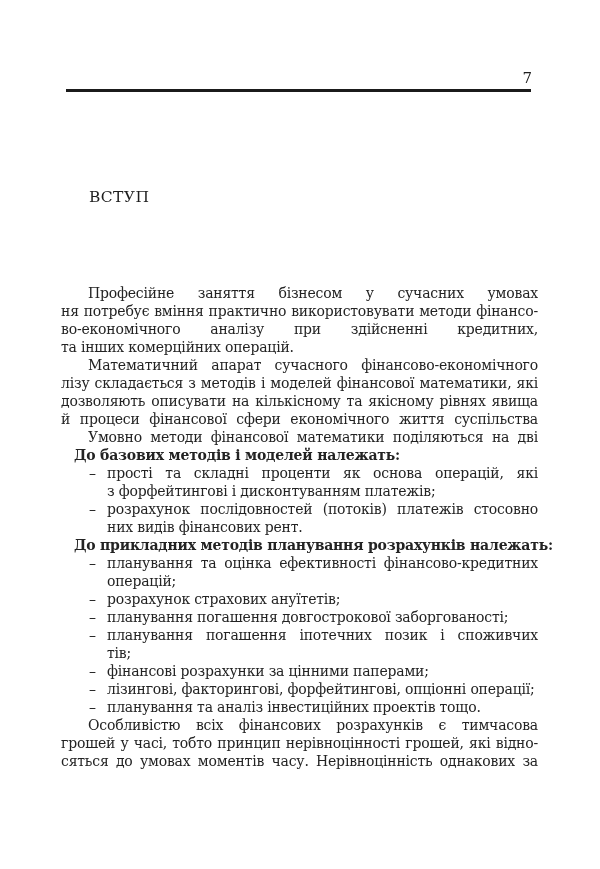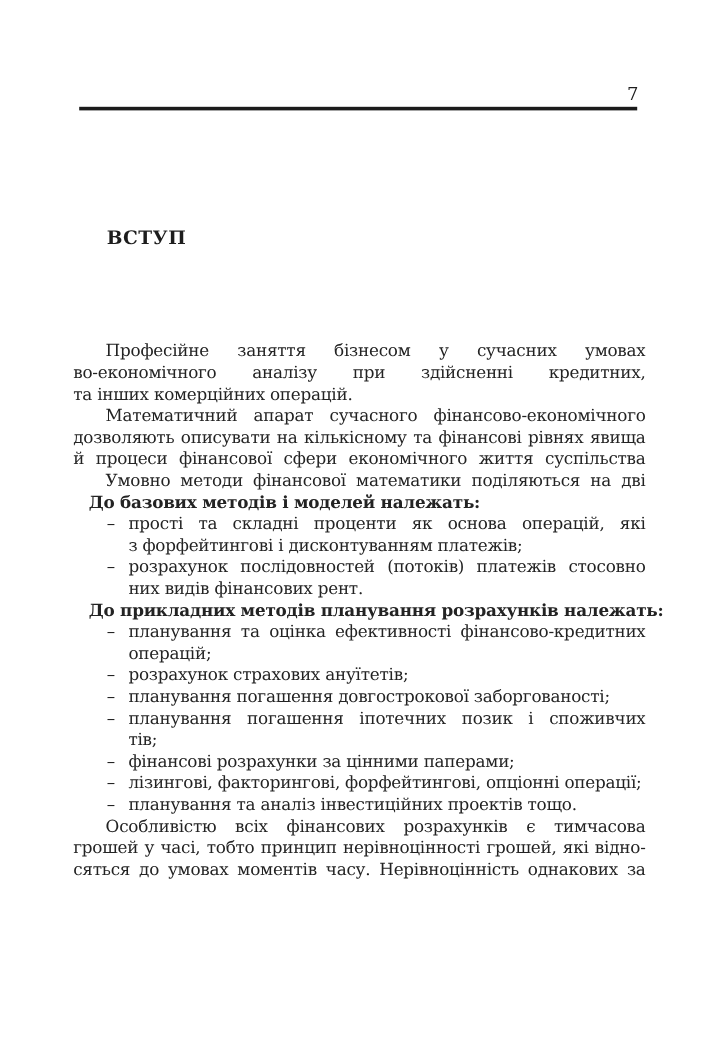--- a/index.html
+++ b/index.html
@@ -37,7 +37,7 @@
     top: 188px;
     left: 89px;
     font-size: 15.5px;
-    font-weight: bold;
+    font-weight: normal;
     letter-spacing: 0.4px;
     color: #1d1d1d;
   }

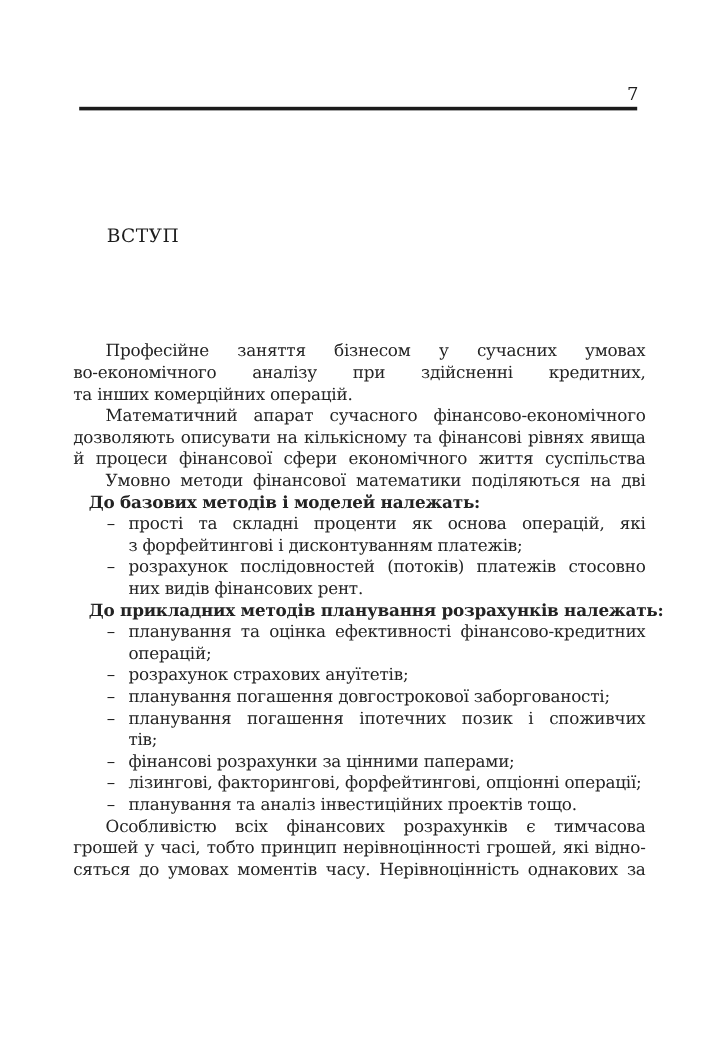--- a/index.html
+++ b/index.html
@@ -82,6 +82,7 @@
   <div class="chapter-heading">ВСТУП</div>
   <div class="body-text" id="body-lines">
       <div class="line p-first j">Професійне заняття бізнесом у сучасних умовах господарюван-</div>
+      <div class="line p-cont j">ня потребує вміння практично використовувати методи фінансо-</div>
       <div class="line p-cont j">во-економічного аналізу при здійсненні кредитних, інвестиційних</div>
       <div class="line p-cont">та інших комерційних операцій.</div>
       <div class="line p-first j">Математичний апарат сучасного фінансово-економічного ана-</div>

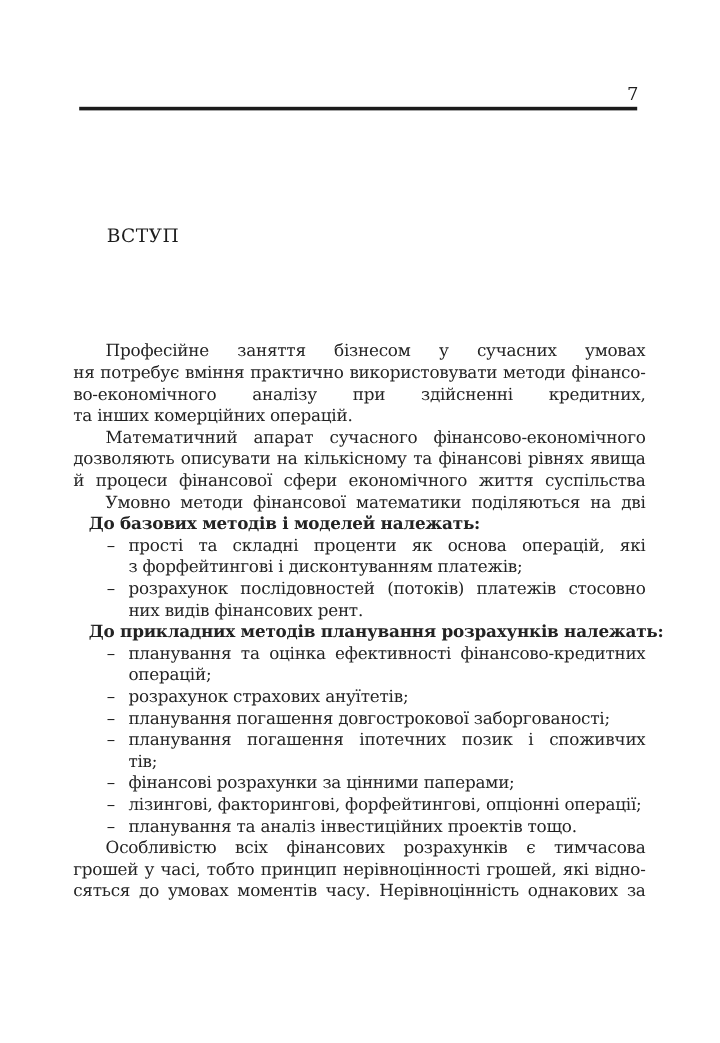--- a/index.html
+++ b/index.html
@@ -86,6 +86,7 @@
       <div class="line p-cont j">во-економічного аналізу при здійсненні кредитних, інвестиційних</div>
       <div class="line p-cont">та інших комерційних операцій.</div>
       <div class="line p-first j">Математичний апарат сучасного фінансово-економічного ана-</div>
+      <div class="line p-cont j">лізу складається з методів і моделей фінансової математики, які</div>
       <div class="line p-cont j">дозволяють описувати на кількісному та фінансові рівнях явища</div>
       <div class="line p-cont j">й процеси фінансової сфери економічного життя суспільства [59].</div>
       <div class="line p-first j">Умовно методи фінансової математики поділяються на дві кате-</div>

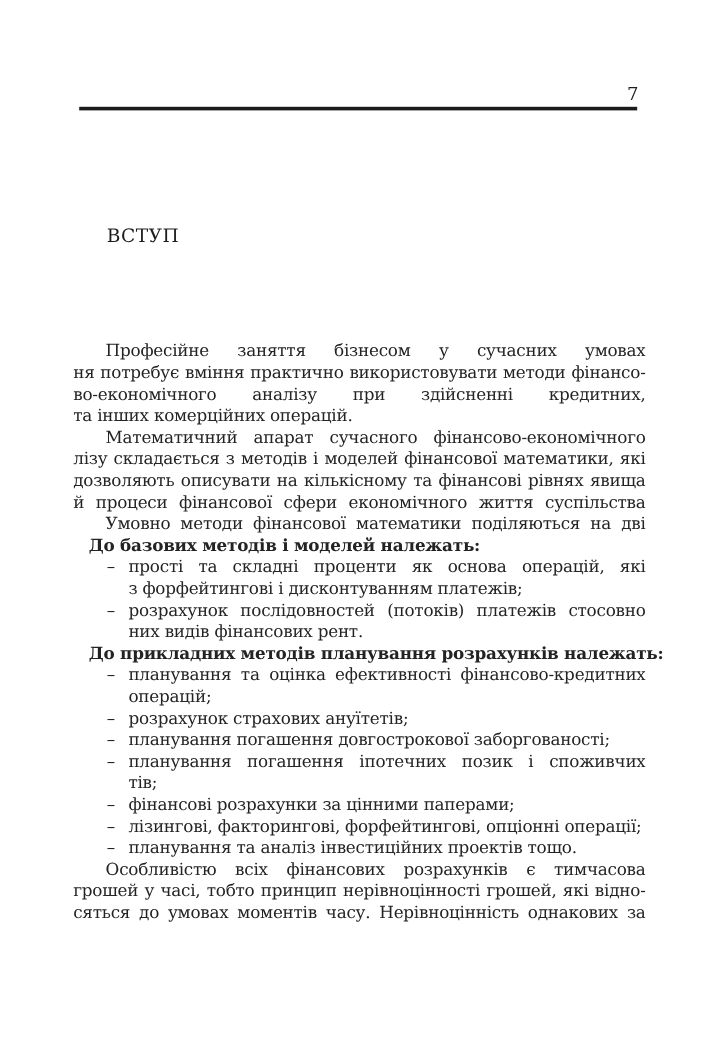--- a/index.html
+++ b/index.html
@@ -87,7 +87,7 @@
       <div class="line p-cont">та інших комерційних операцій.</div>
       <div class="line p-first j">Математичний апарат сучасного фінансово-економічного ана-</div>
       <div class="line p-cont j">лізу складається з методів і моделей фінансової математики, які</div>
-      <div class="line p-cont j">дозволяють описувати на кількісному та фінансові рівнях явища</div>
+      <div class="line p-cont j">дозволяють описувати на кількісному та якісному рівнях явища</div>
       <div class="line p-cont j">й процеси фінансової сфери економічного життя суспільства [59].</div>
       <div class="line p-first j">Умовно методи фінансової математики поділяються на дві кате-</div>
       <div class="line list-head">До базових методів і моделей належать:</div>

